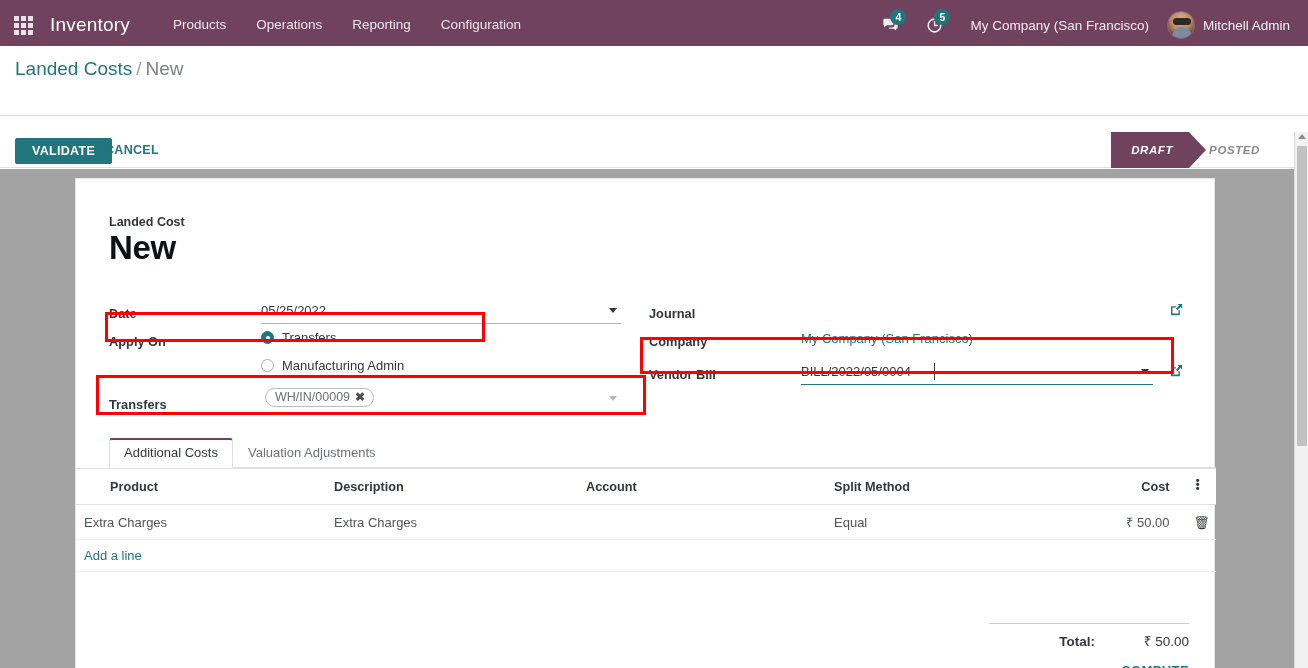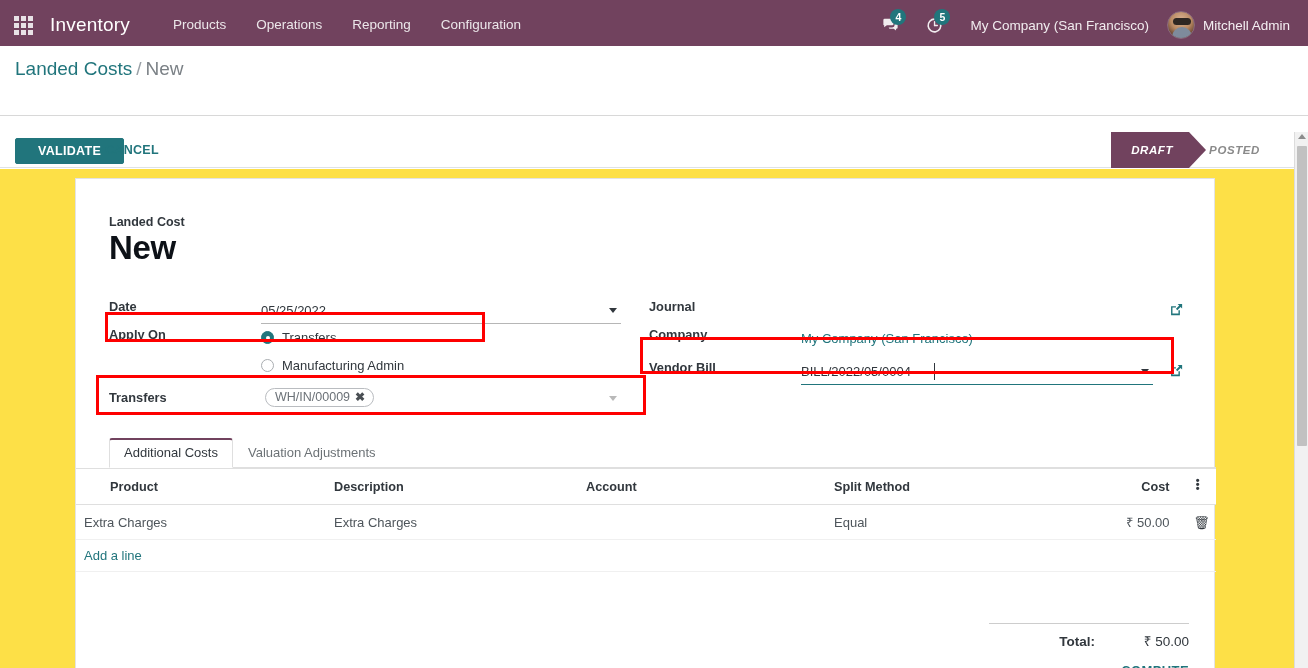--- a/index.html
+++ b/index.html
@@ -126,7 +126,7 @@
     position: absolute; left: 15px; top: 6px;
     background: #21757c; color: #ffffff;
     border: 1px solid #21757c; border-radius: 2px;
-    padding: 5px 22px; font-size: 12.5px; font-weight: 700;
+    padding: 5px 16px; font-size: 12.5px; font-weight: 700;
     letter-spacing: .3px; cursor: pointer;
   }
   #btn-cancel {

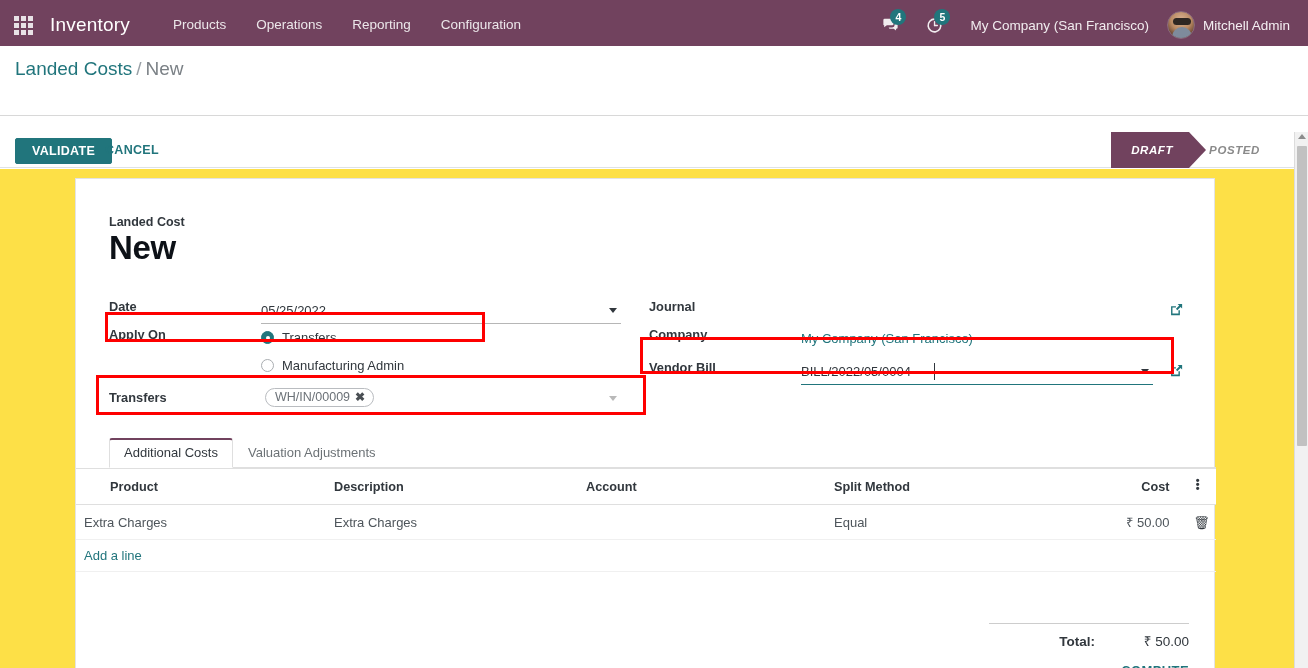--- a/index.html
+++ b/index.html
@@ -177,7 +177,7 @@
   #sheet-bg {
     position: absolute; top: 169px; left: 0;
     width: 1294px; height: 499px;
-    background: #fde047;
+    background: #a3a3a3;
     overflow: hidden;
   }
   #sheet {

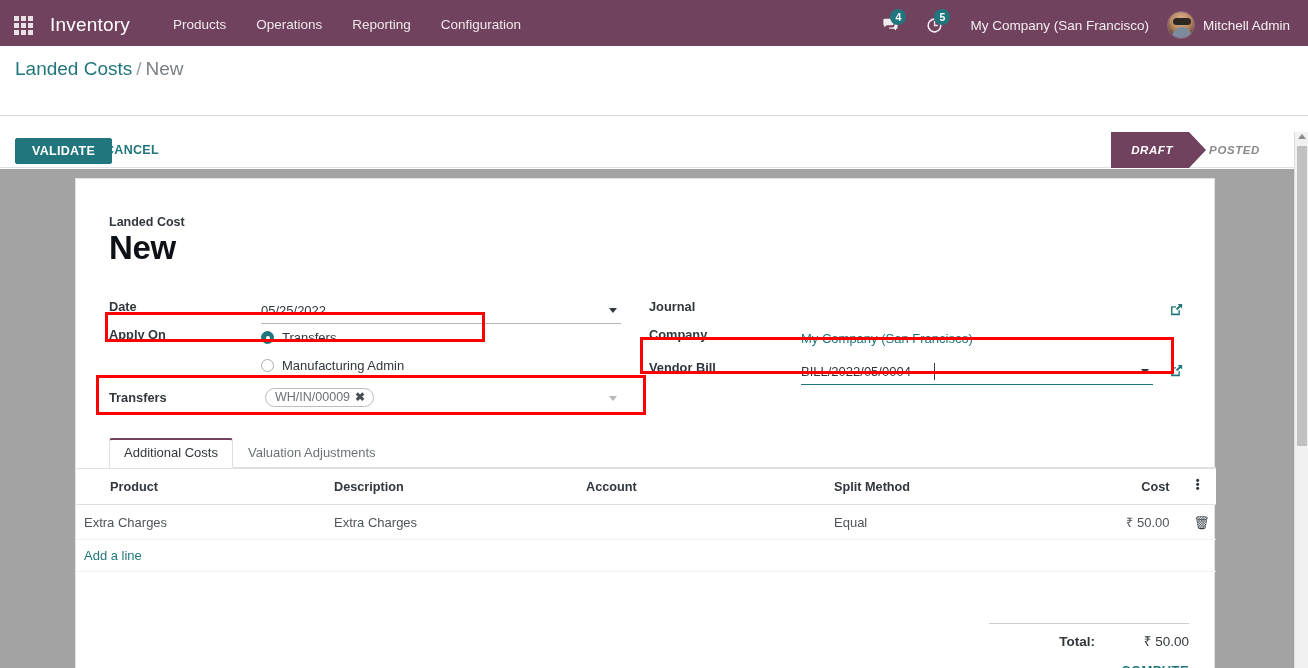--- a/index.html
+++ b/index.html
@@ -203,7 +203,7 @@
 
   .frow { position: relative; height: 28px; }
   .flabel {
-    position: absolute; left: 0; top: 0;
+    position: absolute; left: 0; top: 7px;
     font-size: 12.8px; font-weight: 700; color: #31373d;
     white-space: nowrap;
   }

